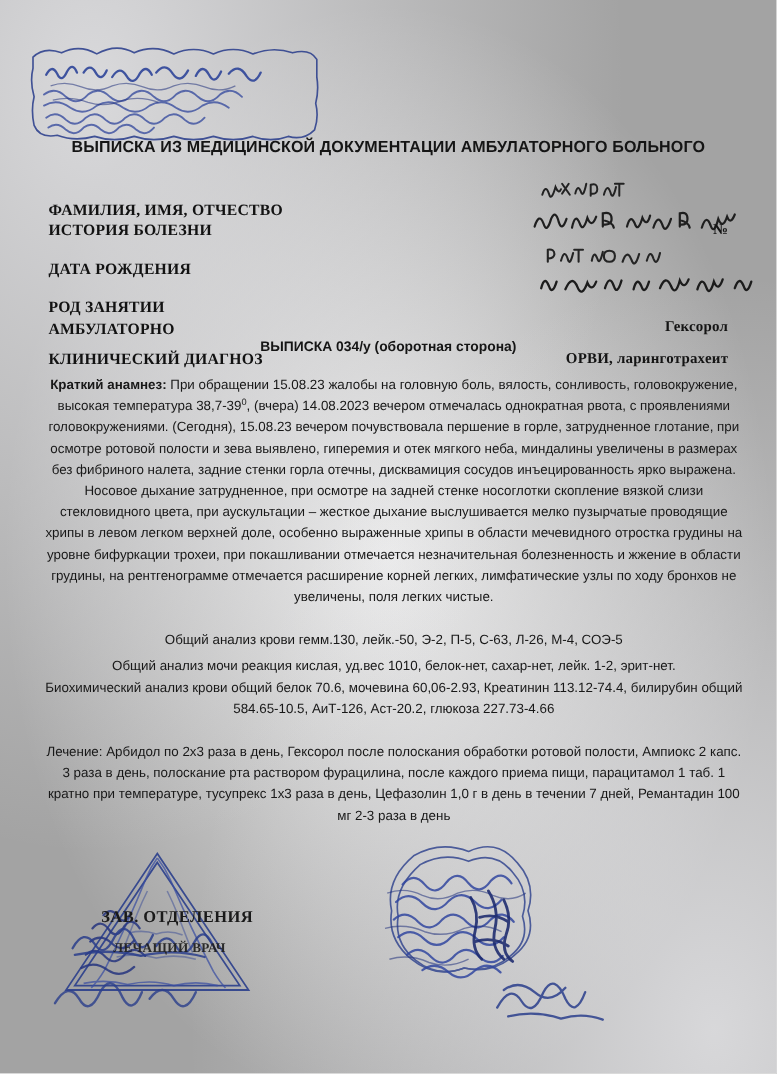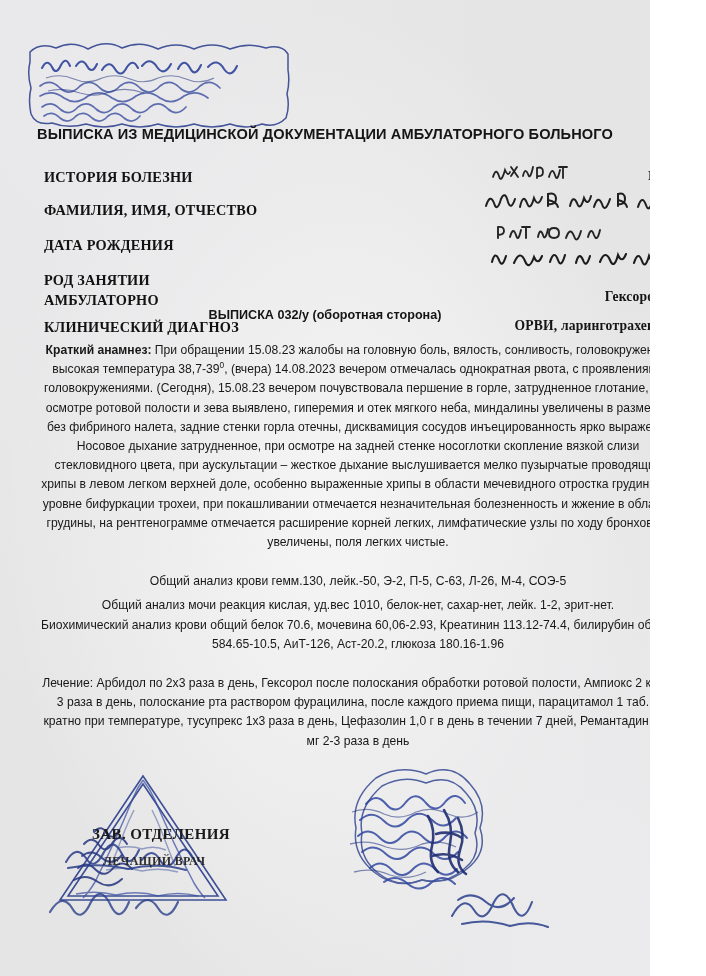--- a/index.html
+++ b/index.html
@@ -12,9 +12,9 @@
   }
   #page {
     position: relative;
-    width: 650px;
+    width: 706px;
     height: 976px;
-    background: #e5e5e5;
+    background: #a3a3a3;
     overflow: hidden;
   }
   

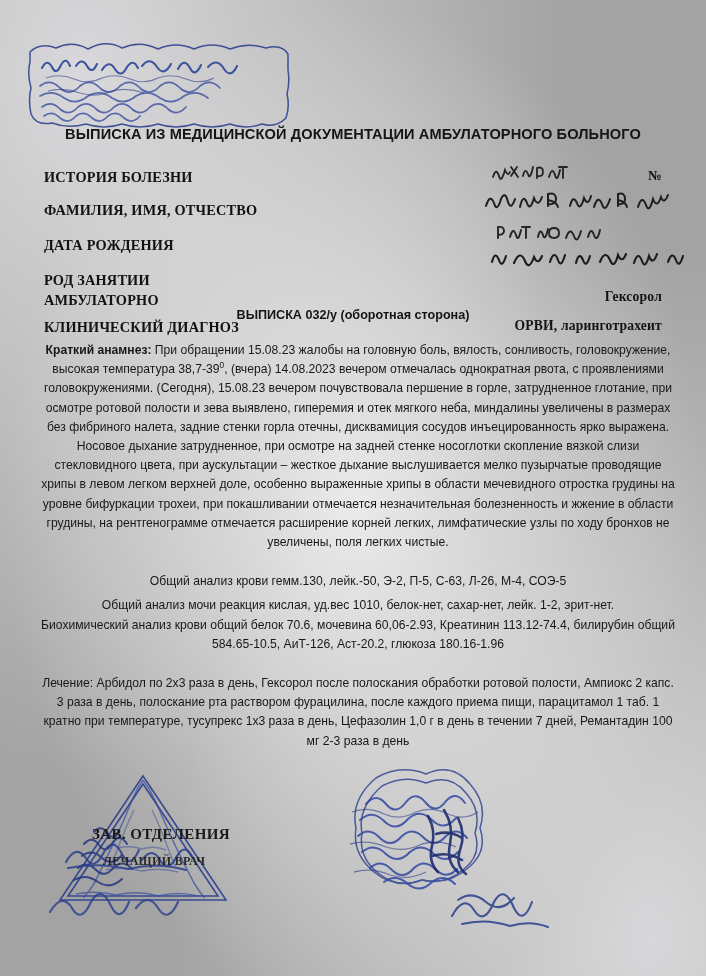--- a/index.html
+++ b/index.html
@@ -311,15 +311,15 @@
 
   <div class="fields layer">
 
+    <div class="field-row r-fio">
+      <span class="field-label">ФАМИЛИЯ, ИМЯ, ОТЧЕСТВО</span>
+    </div>
+
     <div class="field-row r-history">
       <span class="field-label">ИСТОРИЯ БОЛЕЗНИ</span>
       <span class="field-value">№</span>
     </div>
 
-    <div class="field-row r-fio">
-      <span class="field-label">ФАМИЛИЯ, ИМЯ, ОТЧЕСТВО</span>
-    </div>
-
     <div class="field-row r-birth">
       <span class="field-label">ДАТА РОЖДЕНИЯ</span>
     </div>

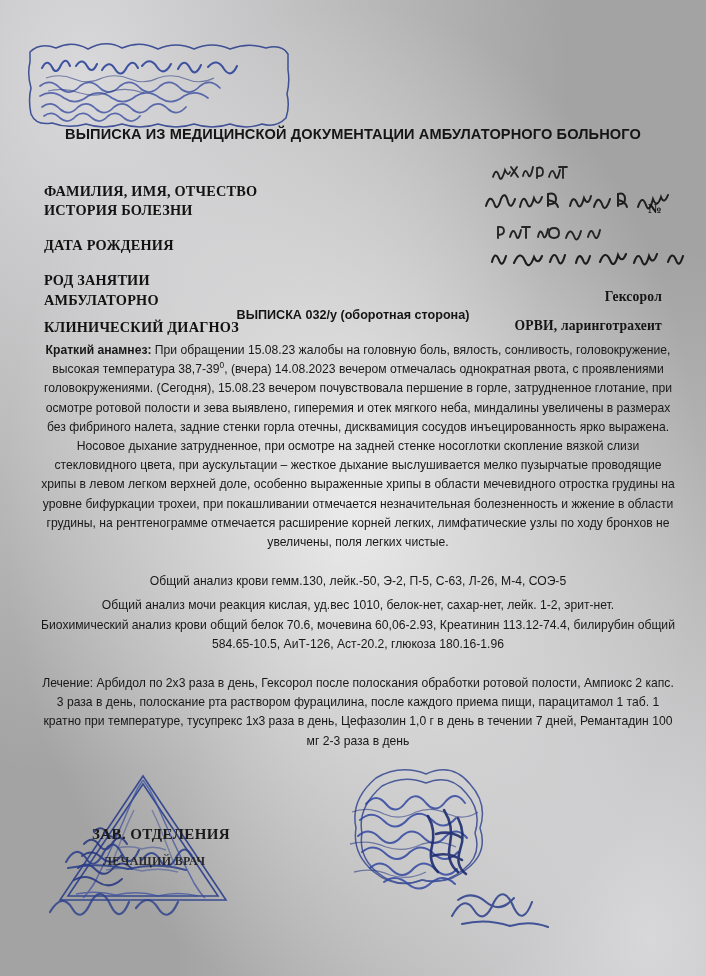--- a/index.html
+++ b/index.html
@@ -340,7 +340,7 @@
 
   </div>
 
-  <div class="subtitle layer">ВЫПИСКА 032/у (оборотная сторона)</div>
+  <div class="subtitle layer">ВЫПИСКА 034/у (оборотная сторона)</div>
 
   <div class="body-wrap layer">
 

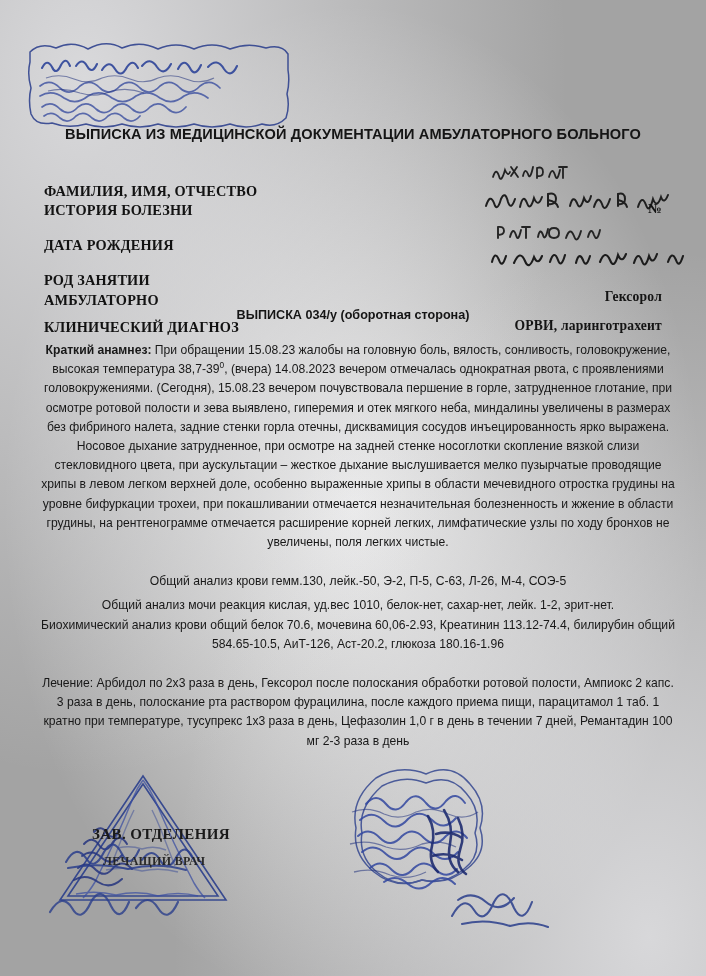--- a/index.html
+++ b/index.html
@@ -354,7 +354,7 @@
 
     <p class="para tight" style="margin-bottom:0">Общий анализ мочи  реакция кислая, уд.вес 1010, белок-нет, сахар-нет, лейк. 1-2, эрит-нет.</p>
 
-    <p class="para">Биохимический анализ крови общий белок 70.6, мочевина 60,06-2.93, Креатинин 113.12-74.4, билирубин общий 584.65-10.5, АиТ-126, Аст-20.2, глюкоза 180.16-1.96</p>
+    <p class="para">Биохимический анализ крови общий белок 70.6, мочевина 60,06-2.93, Креатинин 113.12-74.4, билирубин общий 584.65-10.5, АиТ-126, Аст-20.2, глюкоза 227.73-4.66</p>
 
     <div class="gap-big"></div>
 

